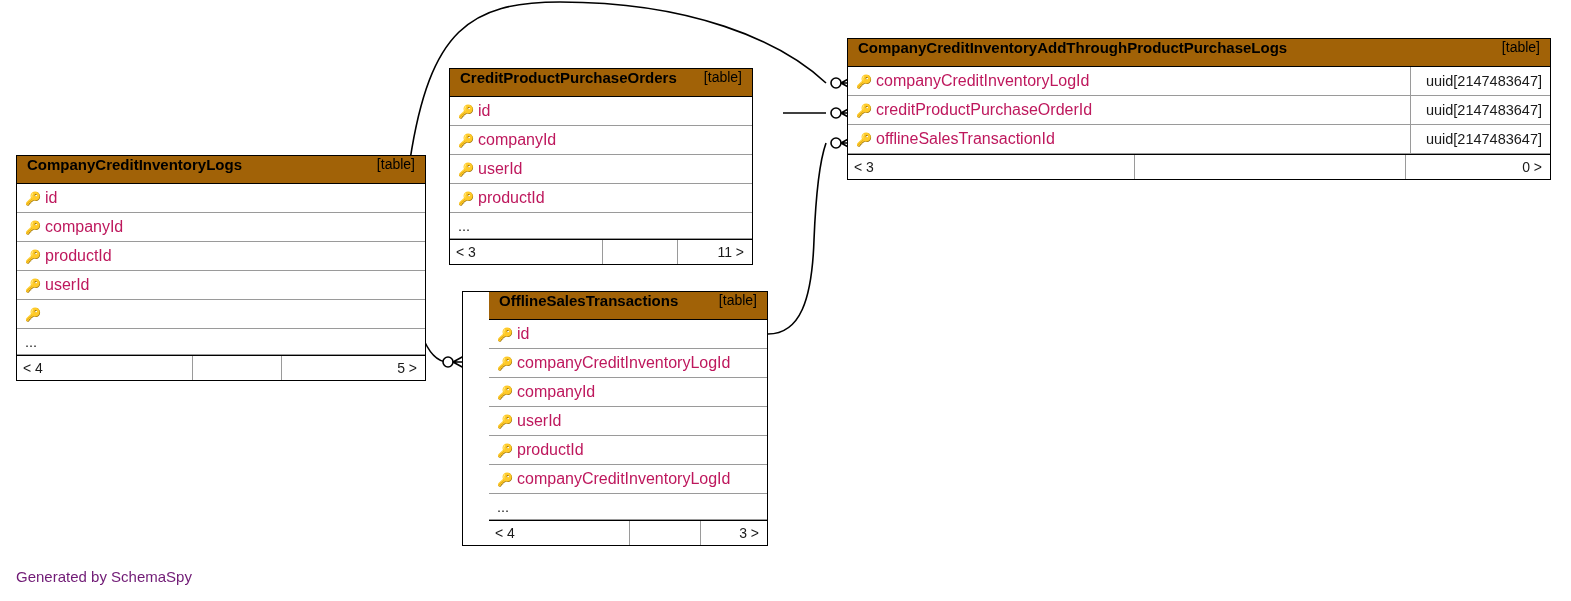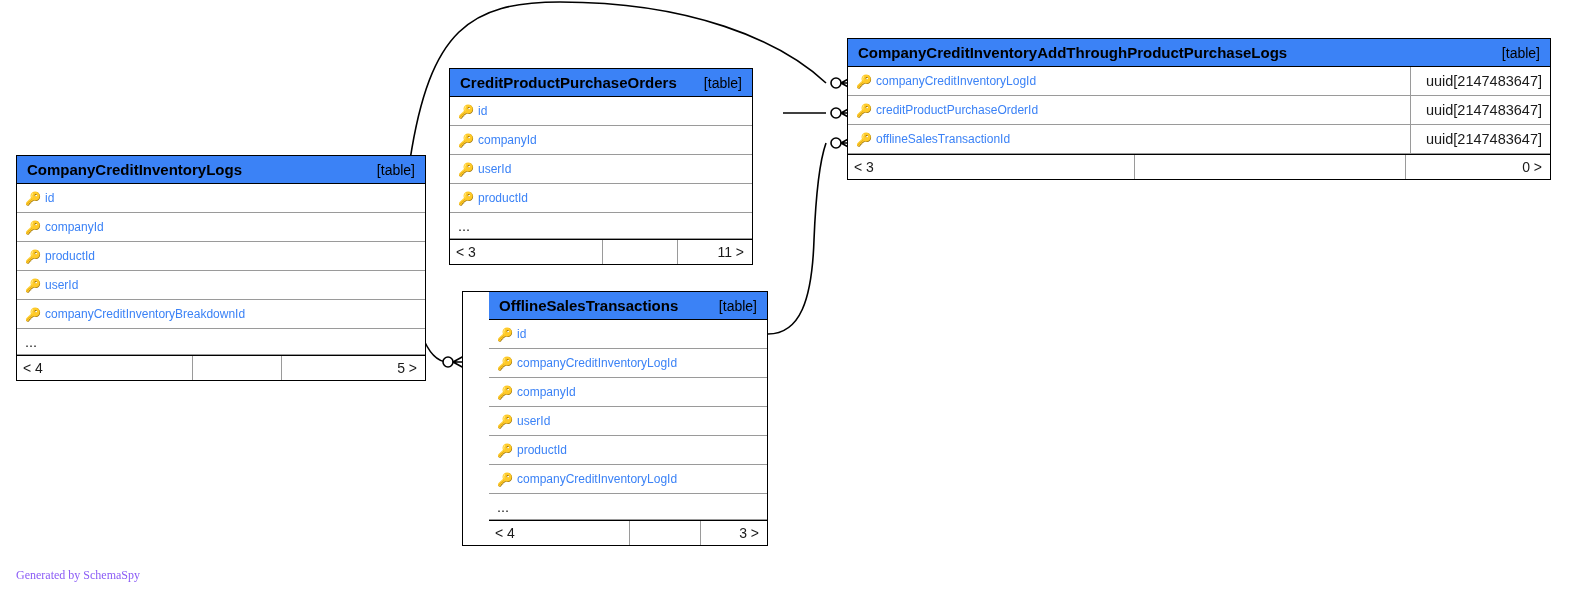--- a/index.html
+++ b/index.html
@@ -34,9 +34,8 @@
   }
   .tbl-title {
     display: flex;
-    align-items: center;
     justify-content: space-between;
-    background: #3b82f6;
+    background: #a16207;
     border-bottom: 1.5px solid #000000;
     padding: 0 10px;
     height: 28px;

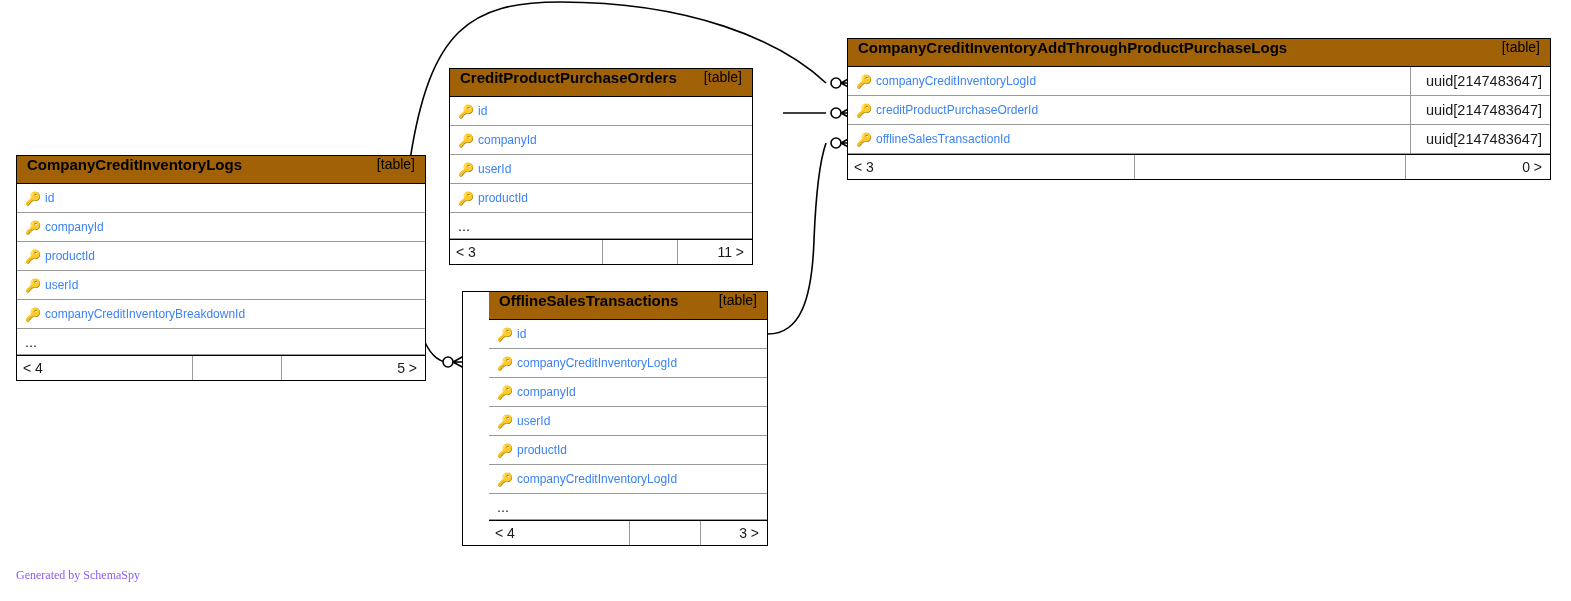--- a/index.html
+++ b/index.html
@@ -81,8 +81,8 @@
   .key-pk { color: #e8c800; }
   .key-fk { color: #b8b8b8; }
   .col-name {
-    font-size: 12px;
-    color: #3b82f6;
+    font-size: 16px;
+    color: #be185d;
     white-space: nowrap;
     overflow: hidden;
   }

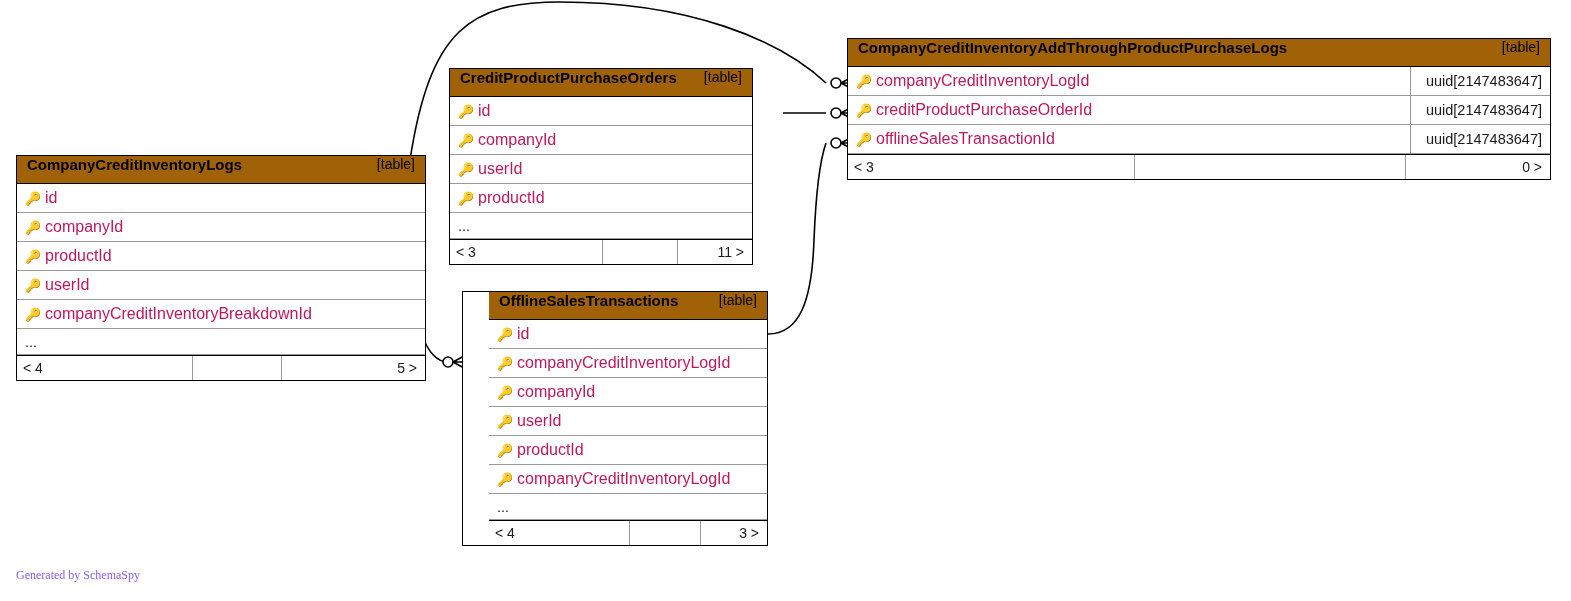--- a/index.html
+++ b/index.html
@@ -204,7 +204,6 @@
     <div class="col-row">
       <span class="col-left">
         <span class="key-icon key-fk">🔑</span>
-        <span class="col-name">companyCreditInventoryBreakdownId</span>
       </span>
     </div>
     <div class="ellipsis-row">...</div>

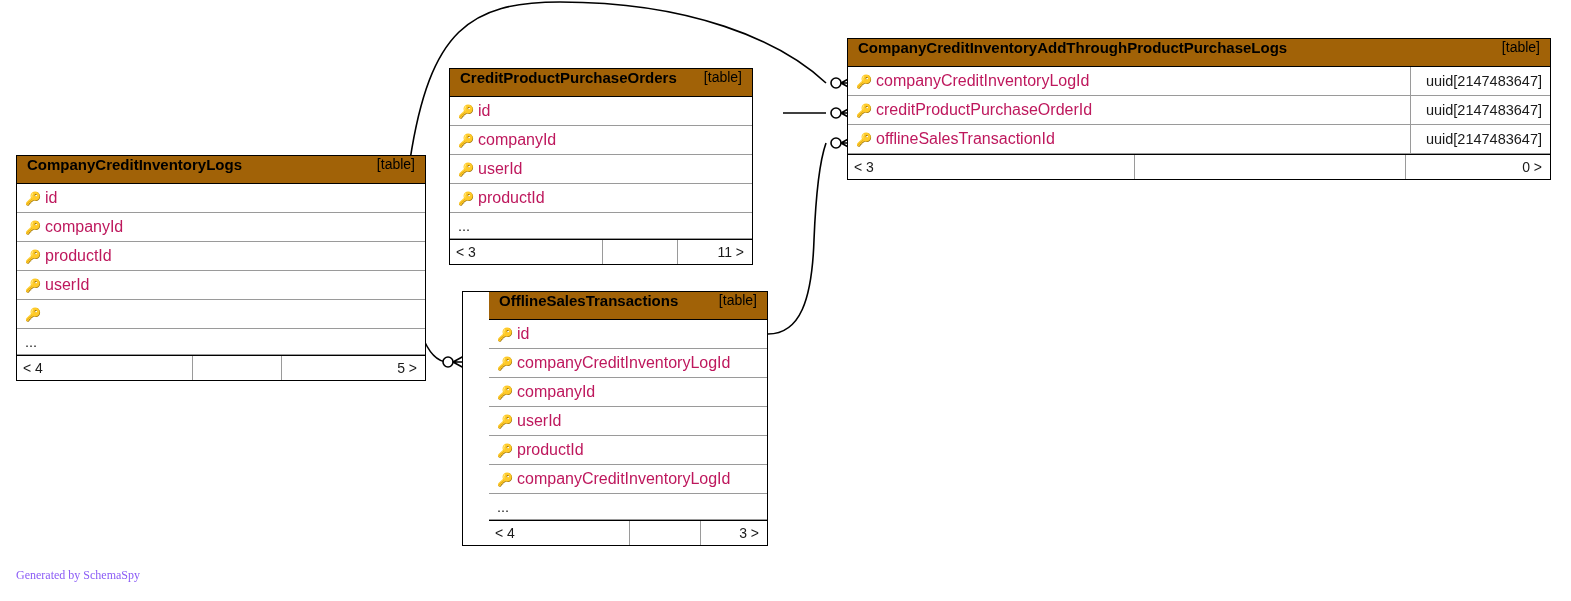--- a/index.html
+++ b/index.html
@@ -141,10 +141,9 @@
     position: absolute;
     left: 16px;
     top: 568px;
-    font-size: 12px;
-    color: #8b5cf6;
-    white-space: nowrap;
-    font-family: Liberation Serif, serif;
+    font-size: 15px;
+    color: #701a75;
+    white-space: nowrap;
   }
 </style>
 </head>

